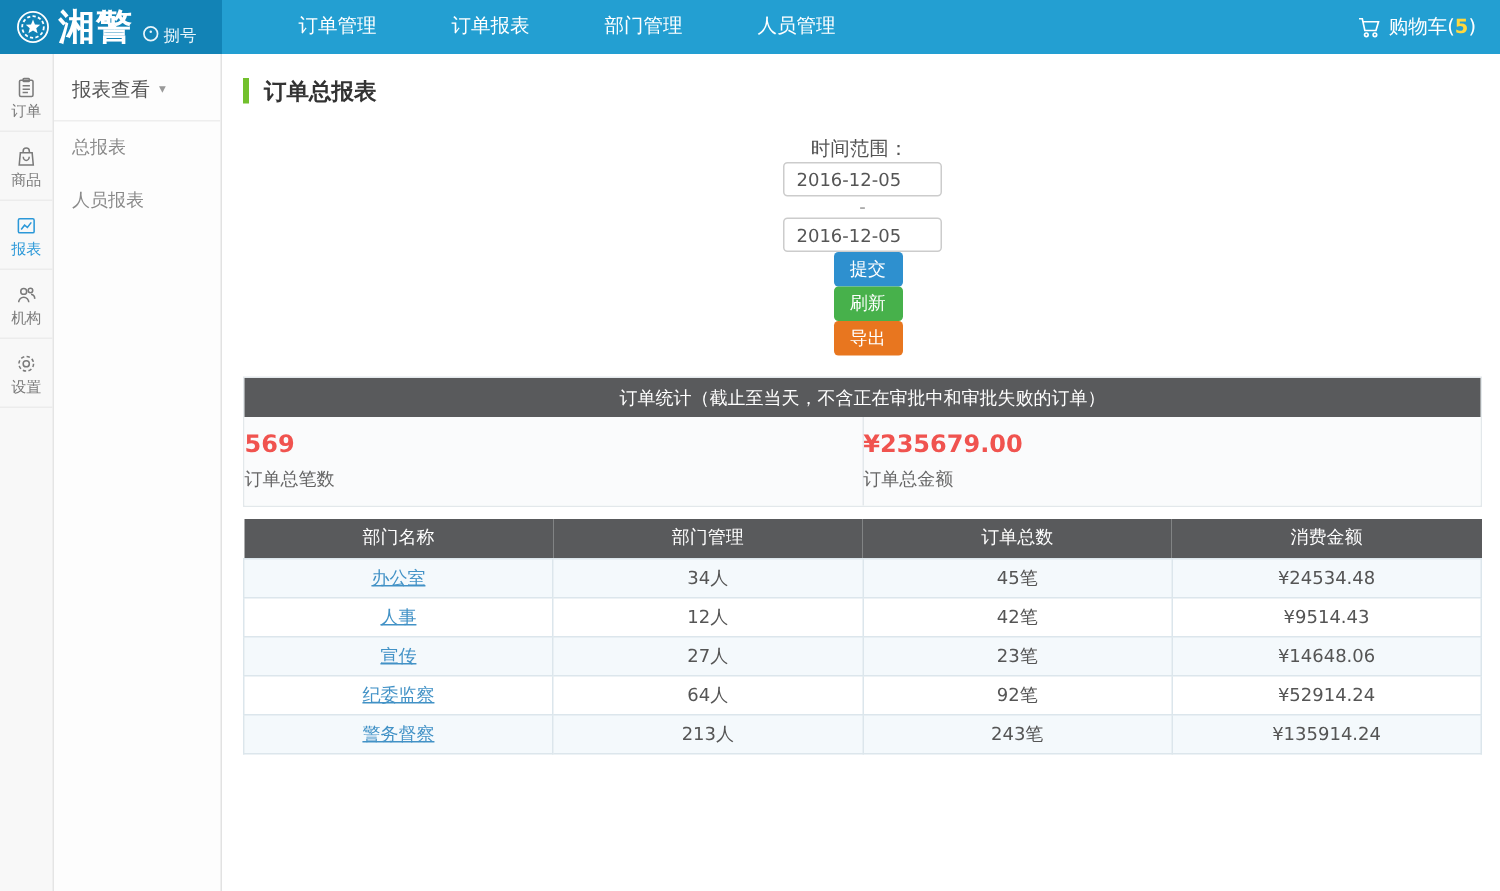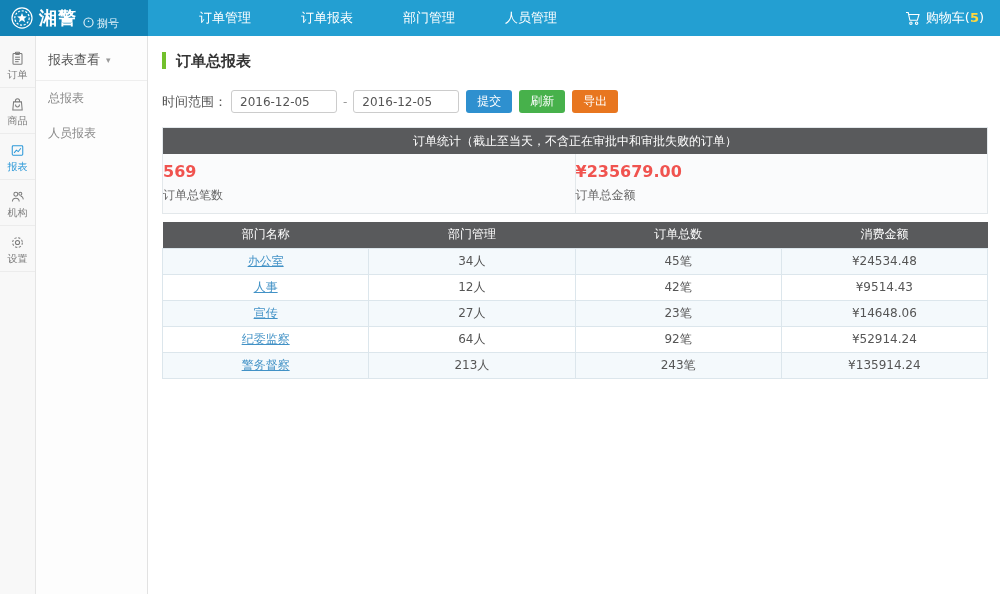--- a/index.html
+++ b/index.html
@@ -13,7 +13,7 @@
   .navbar { height:36px; background:#239fd2; display:flex; align-items:stretch; }
   .brand { width:148px; background:#1283b6; display:flex; align-items:center; padding-left:10px; gap:5px; flex-shrink:0; }
   .brand-emblem { width:24px; height:24px; display:flex; }
-  .brand-name { color:#fff; font-size:18px; font-weight:bold; letter-spacing:1px; line-height:1; }
+  .brand-name { color:#fff; font-size:24px; font-weight:bold; letter-spacing:1px; line-height:1; }
   .brand-sub { display:flex; align-items:flex-end; gap:2px; margin-top:8px; }
   .brand-sub-icon { width:13px; height:13px; display:flex; }
   .brand-sub-text { color:#e8f5fb; font-size:11px; line-height:1; }

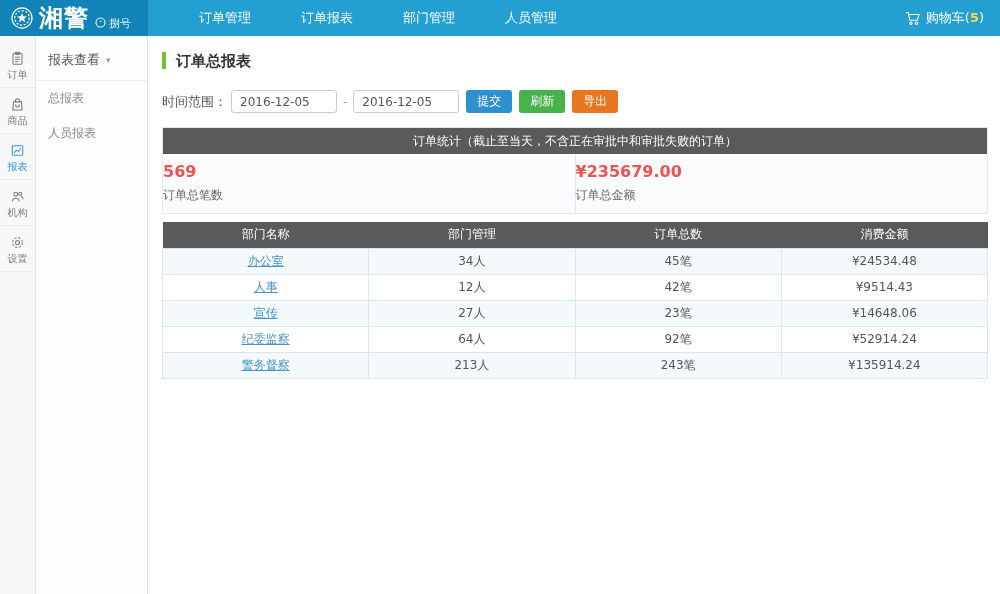--- a/index.html
+++ b/index.html
@@ -38,7 +38,7 @@
   .title-row { display:flex; gap:10px; margin-top:16px; }
   .accent { width:4px; height:17px; background:#72c02c; }
   .page-title { font-size:15px; font-weight:bold; color:#333; }
-  .filter-row { display:flex; align-items:center; margin-top:19px; font-size:13px; color:#555; }
+  .filter-row { display:flex; align-items:center; margin-top:19px; font-size:13px; color:#555;flex-direction:column; }
   .filter-label { margin-right:4px; }
   .date-input { width:106px; height:23px; border:1px solid #ccc; border-radius:3px; padding:0 8px; font-size:12px; color:#555; font-family:inherit; }
   .sep { color:#999; margin:0 6px; font-size:12px; }

